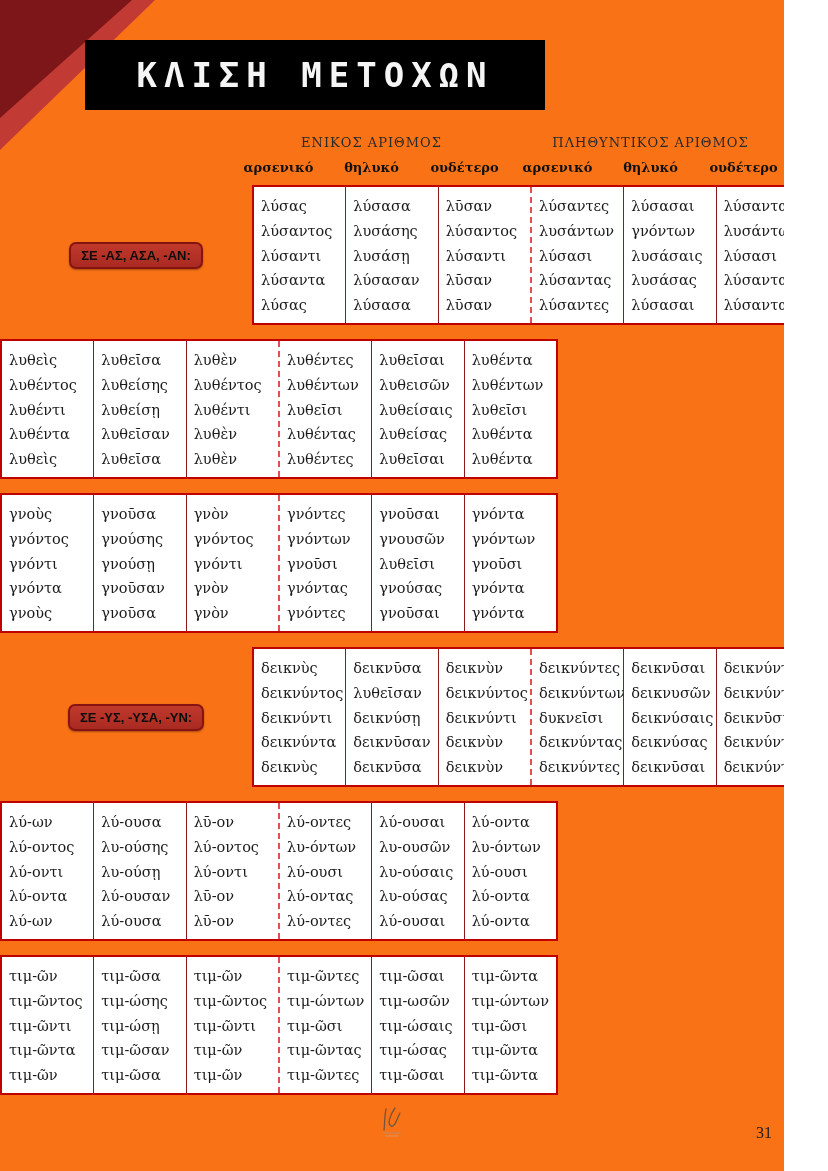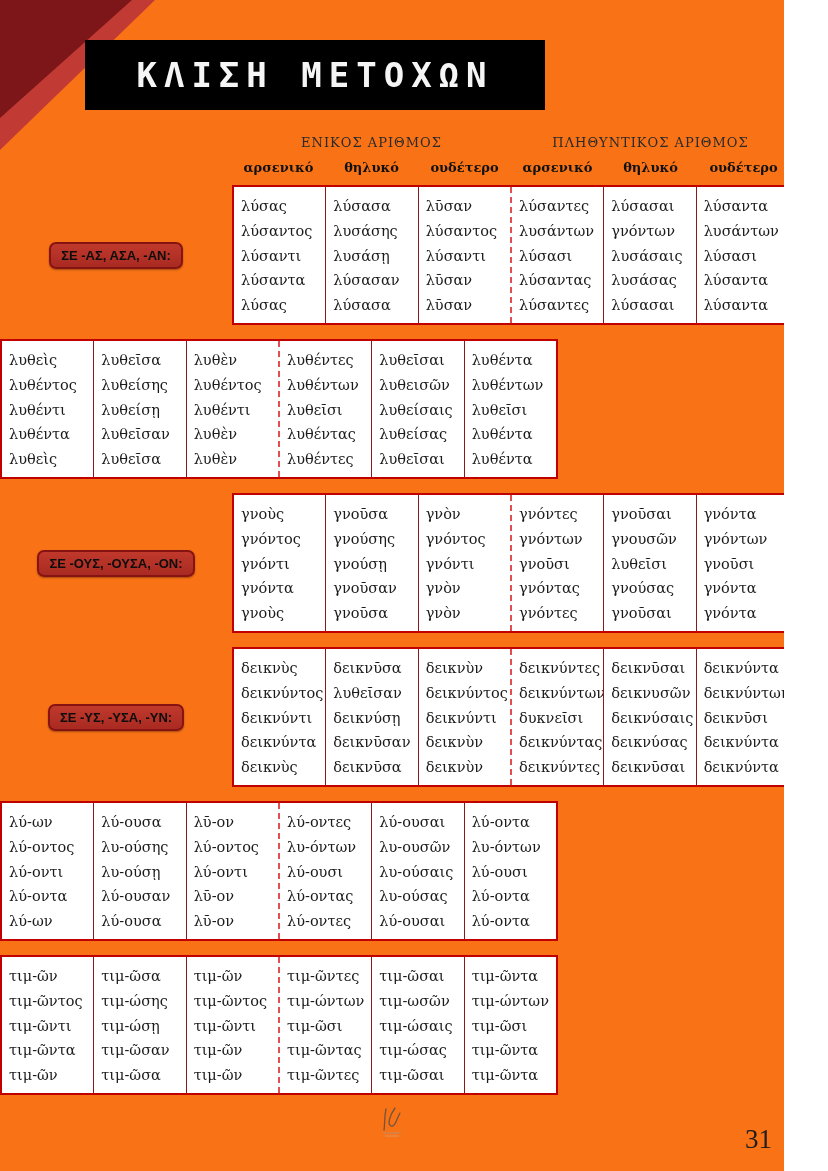--- a/index.html
+++ b/index.html
@@ -87,6 +87,7 @@
     display: flex;
     align-items: center;
     justify-content: center;
+    margin-left: 20px;
   }
   .label-box {
     background: linear-gradient(180deg, var(--label-bg, #c0392b), #a92a22);

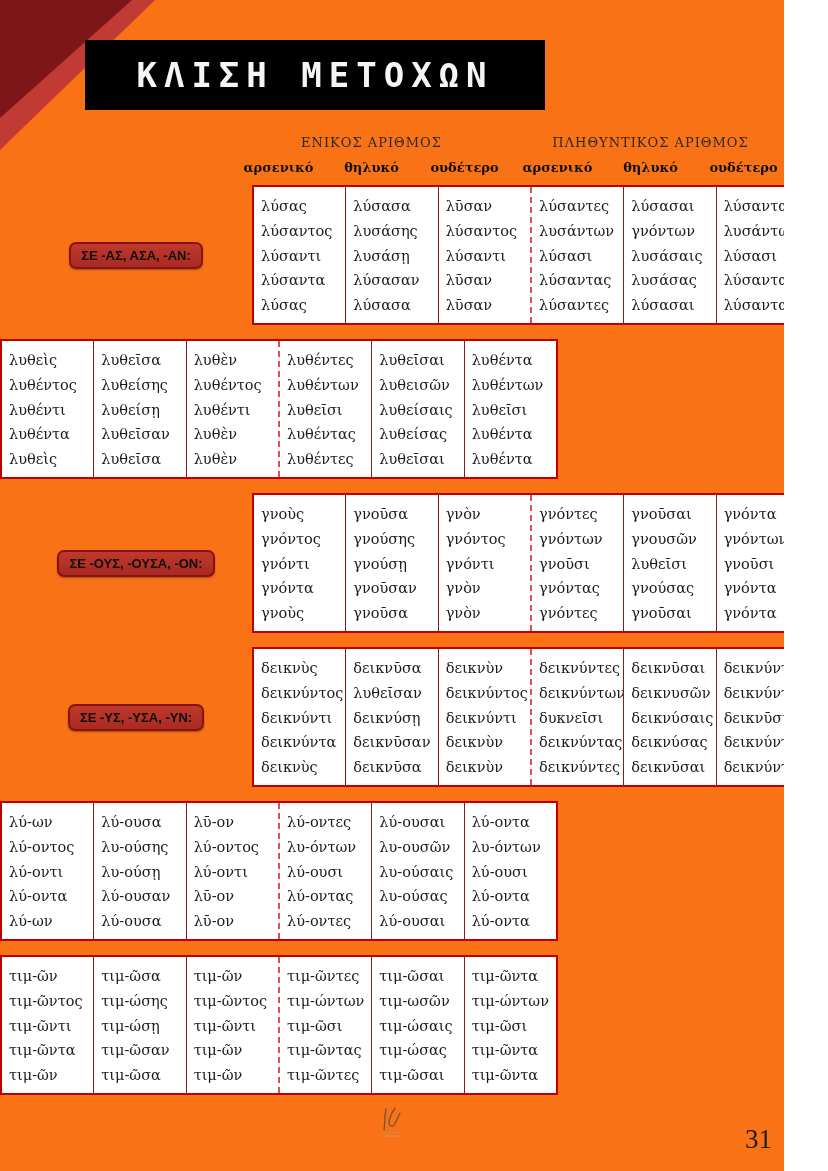--- a/index.html
+++ b/index.html
@@ -264,9 +264,6 @@
         </div>
       </div>
       <div class="section-row">
-        <div class="gutter">
-          <div class="label-box">ΣΕ -ΟΥΣ, -ΟΥΣΑ, -ΟΝ:</div>
-        </div>
         <div class="decl-table">
           <div class="decl-col col-0">
             <div class="decl-cell">γνοὺς</div>

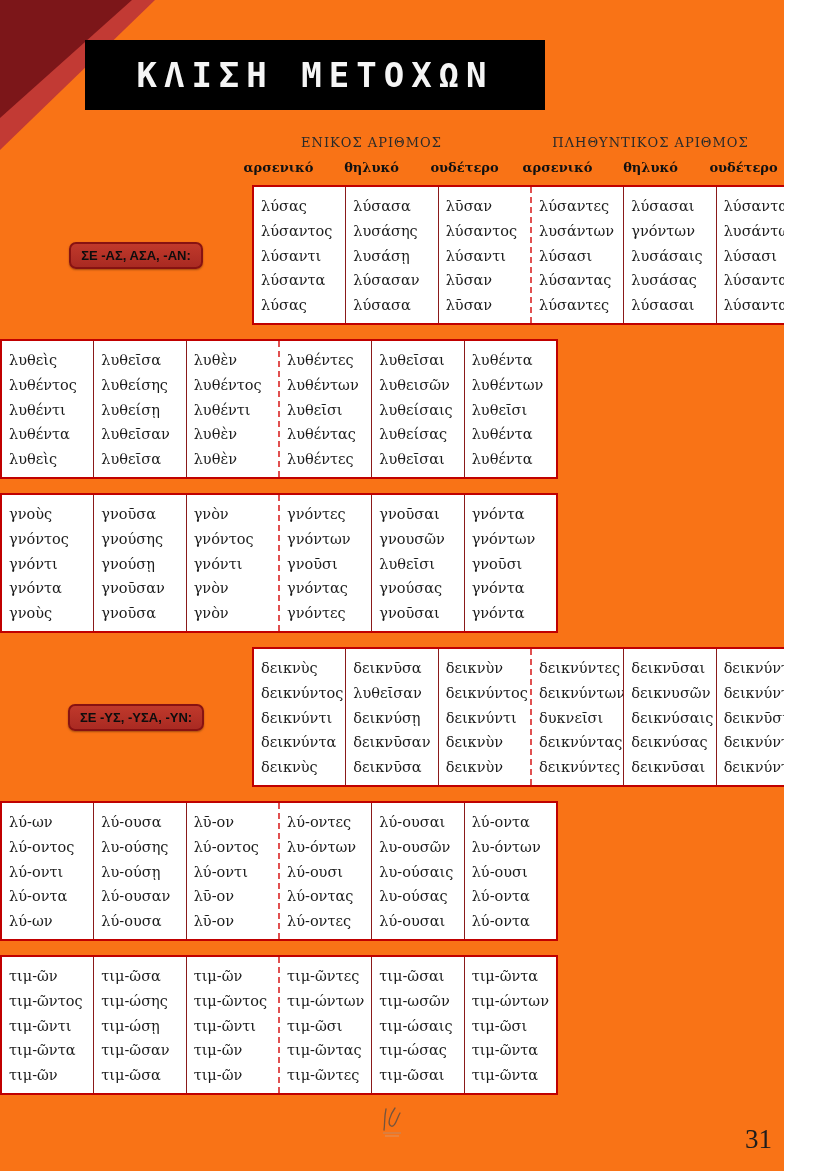--- a/index.html
+++ b/index.html
@@ -136,7 +136,7 @@
     position: absolute;
     right: 12px; top: 1124px;
     font-family: "Liberation Serif", serif;
-    font-size: 27px;
+    font-size: 16px;
     color: #1d1d1d;
     margin-left: 44px;
   }

